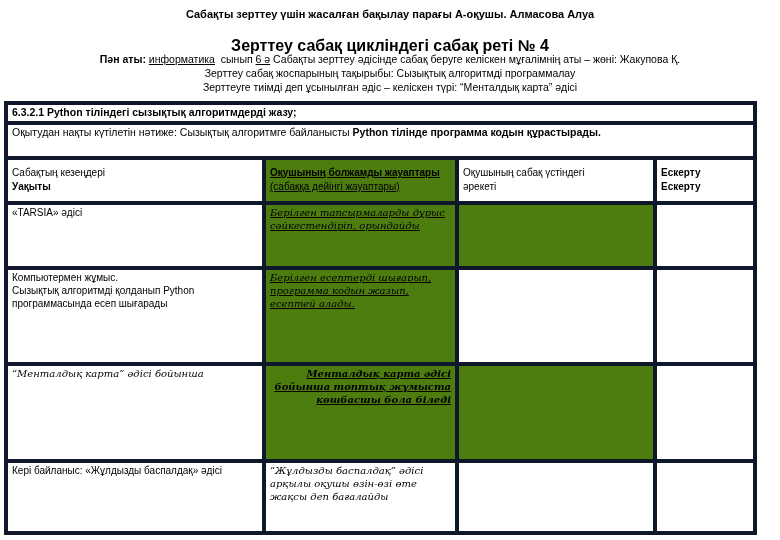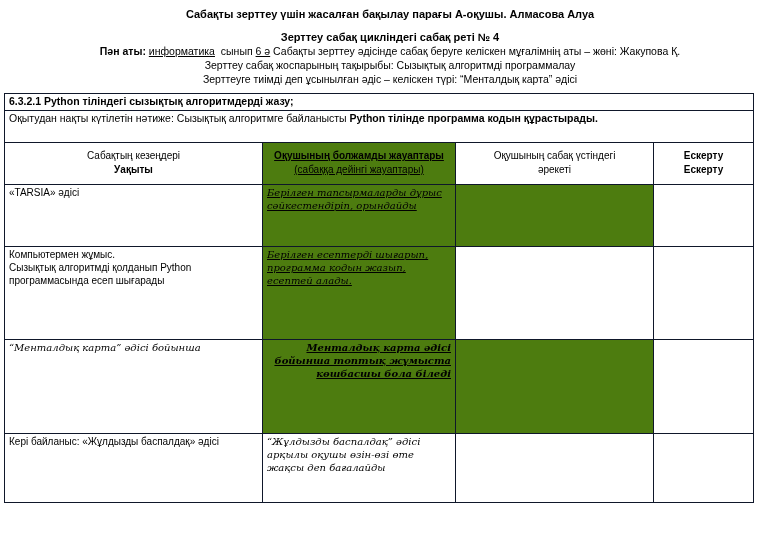--- a/index.html
+++ b/index.html
@@ -10,7 +10,7 @@
   }
   .doc-header{text-align:center;padding-top:8px;}
   .t1{font-size:11px;font-weight:bold;line-height:13px;text-align:center;}
-  .t2{font-size:11px;font-weight:bold;line-height:13px;margin-top:10px;}
+  .t2{font-size:16px;font-weight:bold;line-height:13px;margin-top:18px;}
   .t3,.t4,.t5{font-size:10.5px;line-height:14px;}
   .lbl-bold{font-weight:bold;}
   .und{text-decoration:underline;}

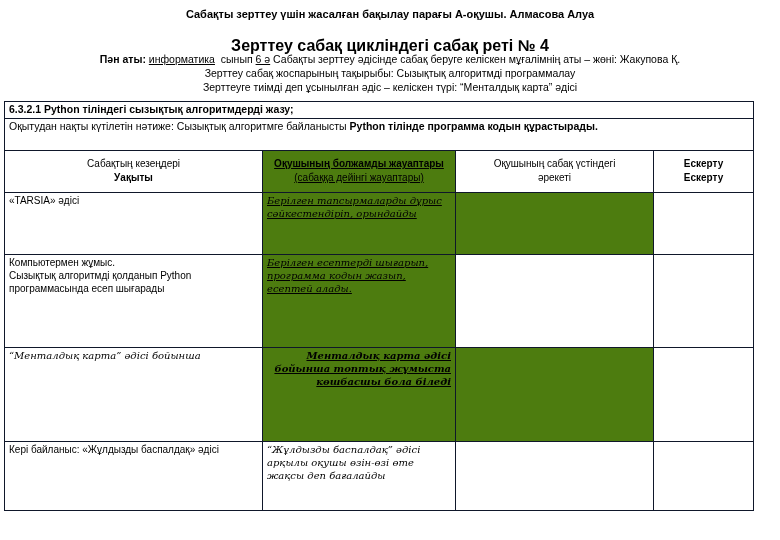--- a/index.html
+++ b/index.html
@@ -19,7 +19,7 @@
     margin:7px 0 0 4px;width:749px;
   }
   table.obs td{
-    border:1px solid #0f172a;
+    border:4px solid #0f172a;
     padding:1px 4px 2px 4px;
     vertical-align:top;
     font-size:10px;line-height:13px;

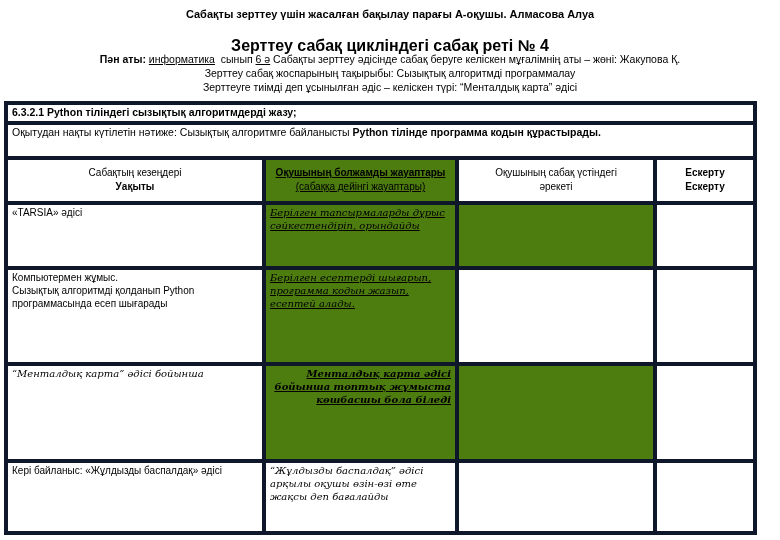--- a/index.html
+++ b/index.html
@@ -28,7 +28,7 @@
   td.lav{background:#4d7c0f;text-decoration:underline;}
   tr.band1 td{height:12px;font-weight:bold;font-size:10.5px;}
   tr.band2 td{height:28px;font-size:10.5px;}
-  tr.colhead td{height:38px;vertical-align:middle;text-align:center;font-size:10px;line-height:14px;}
+  tr.colhead td{height:38px;vertical-align:middle;font-size:10px;line-height:14px;}
   .hb{font-weight:bold;}
   td.answer{
     font-family:"DejaVu Serif", serif;

